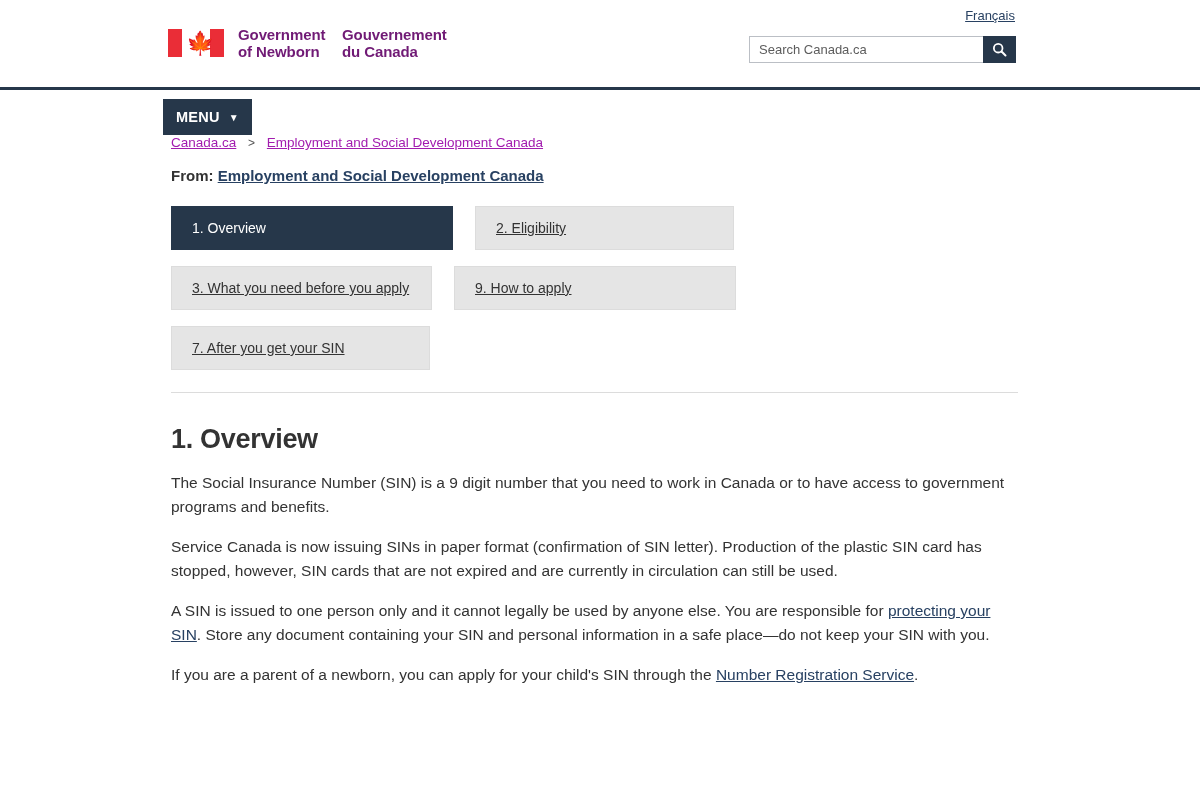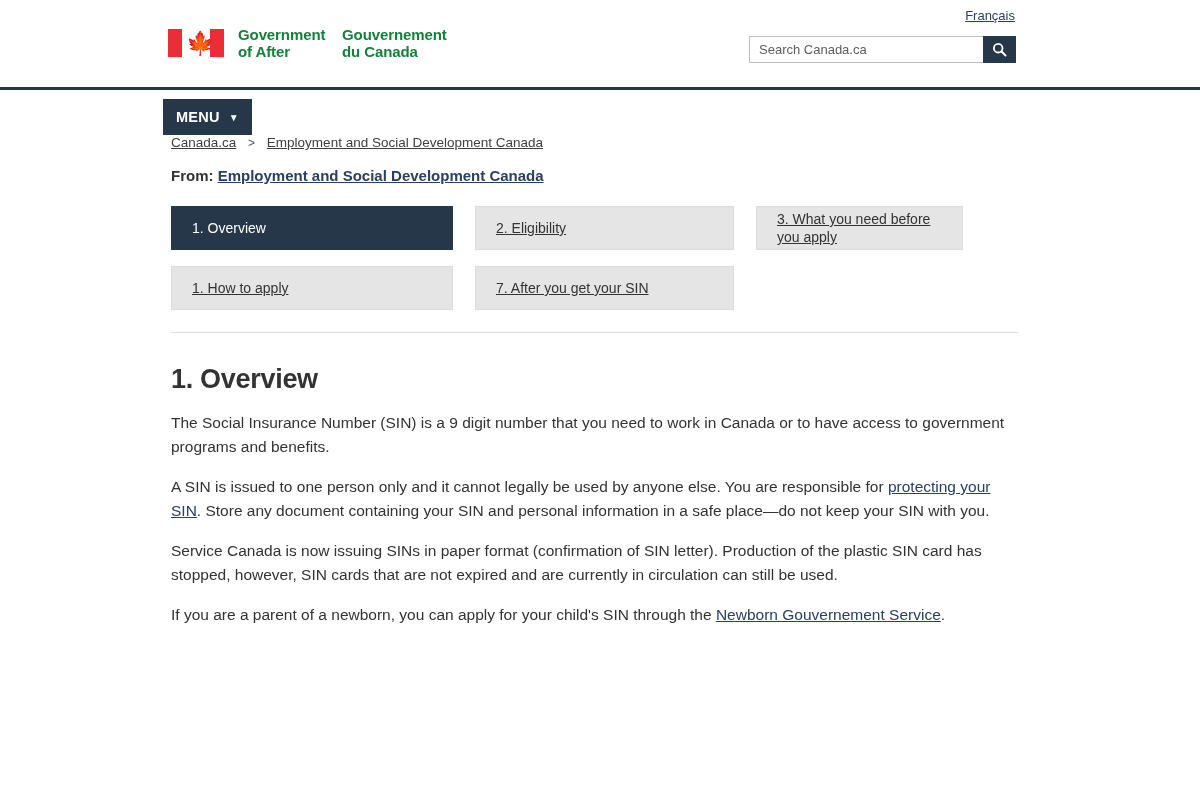--- a/index.html
+++ b/index.html
@@ -85,7 +85,7 @@
     font-size: 15px;
     line-height: 17px;
     font-weight: 700;
-    color: #15803d;
+    color: #701a75;
     letter-spacing: -0.1px;
     display: flex;
   }

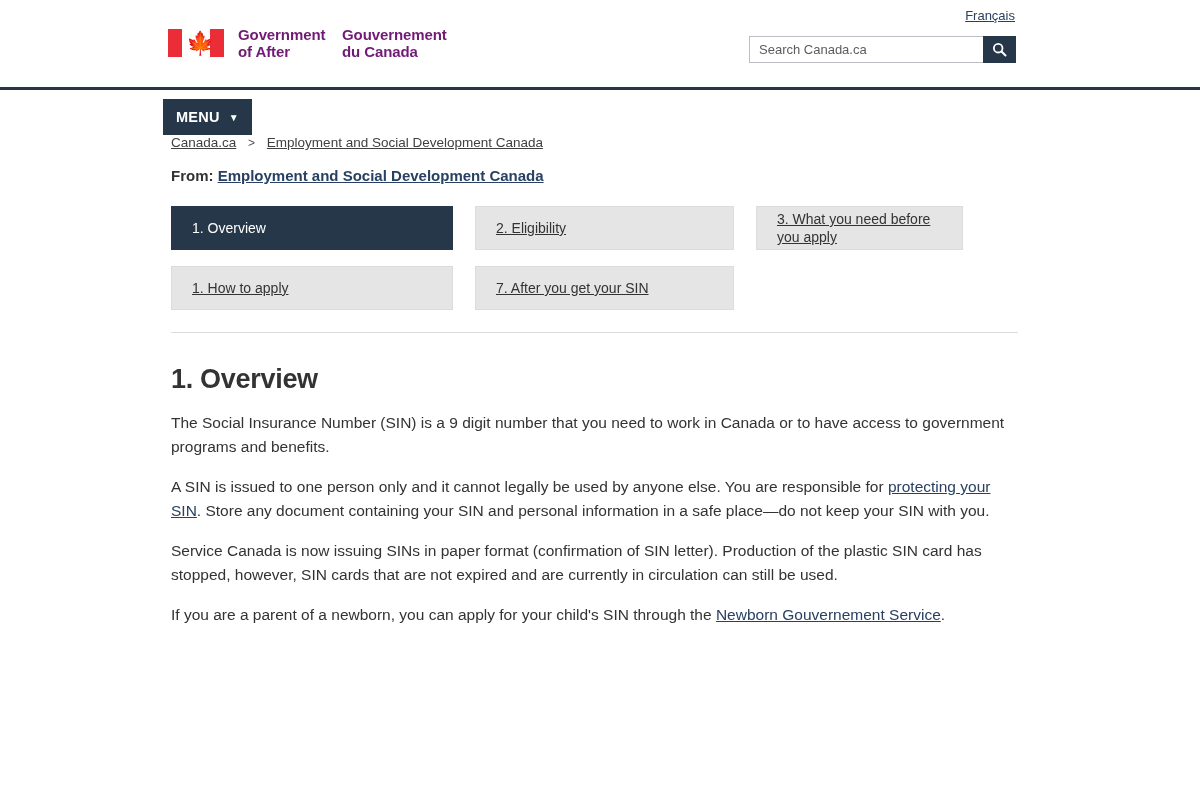--- a/index.html
+++ b/index.html
@@ -294,7 +294,7 @@
         <span class="brand-text">
           <span class="en">
             <span>Government</span><br>
-            <span>of After</span>
+            <span>of Newborn</span>
           </span>
           <span class="fr">
             <span>Gouvernement</span><br>

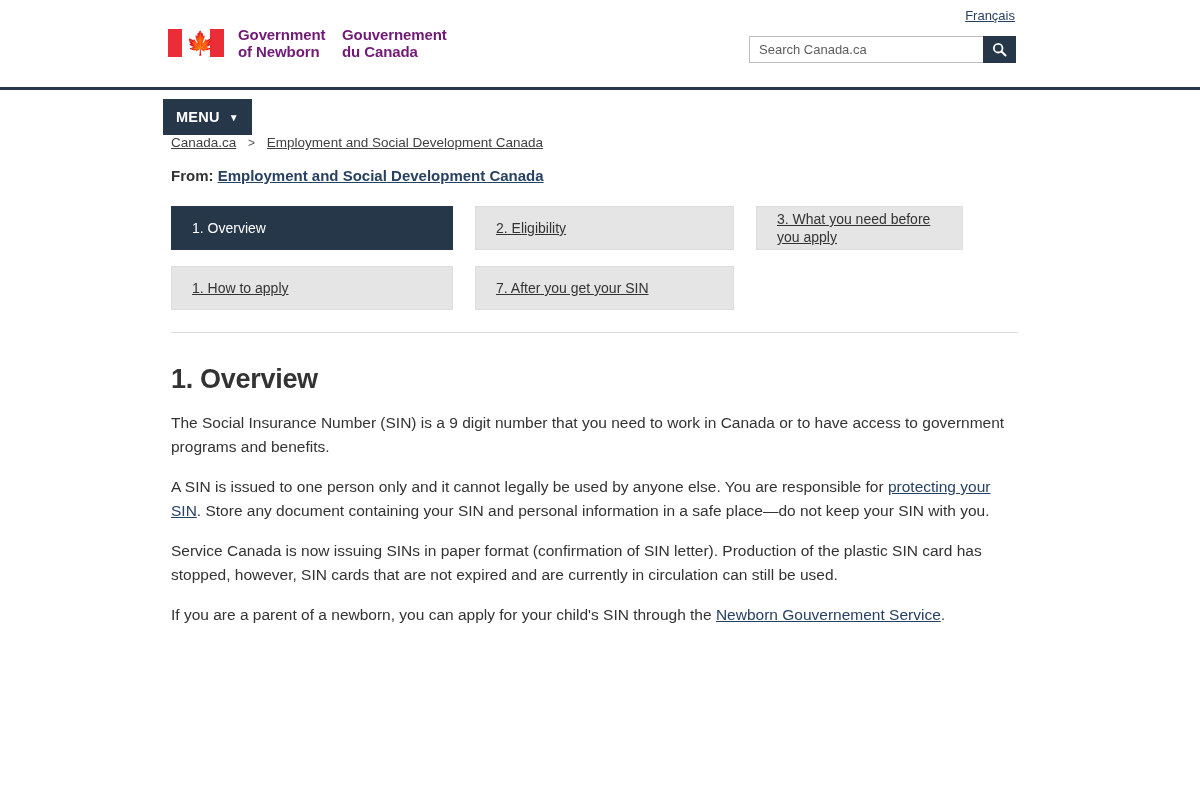--- a/index.html
+++ b/index.html
@@ -174,7 +174,7 @@
     color: #333;
   }
   .breadcrumb a {
-    color: #404040;
+    color: #a21caf;
     text-decoration: underline;
   }
   .breadcrumb .sep {

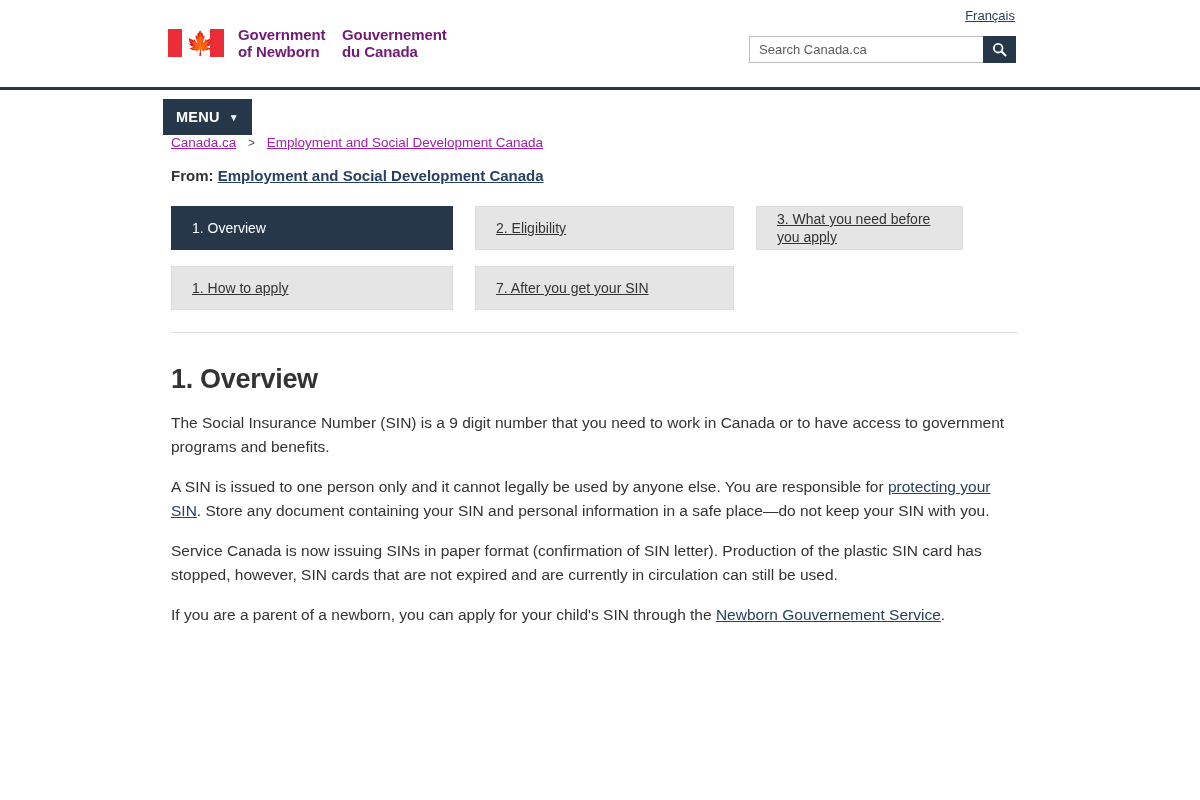--- a/index.html
+++ b/index.html
@@ -240,7 +240,7 @@
   .step.active .step-label { color: #ffffff; text-decoration: none; }
   .step.w1 { width: 282px; }
   .step.w2 { width: 259px; }
-  .step.w3 { width: 207px; }
+  .step.w3 { width: 261px; }
   .step.w4 { width: 282px; }
   .step.w5 { width: 259px; }
 

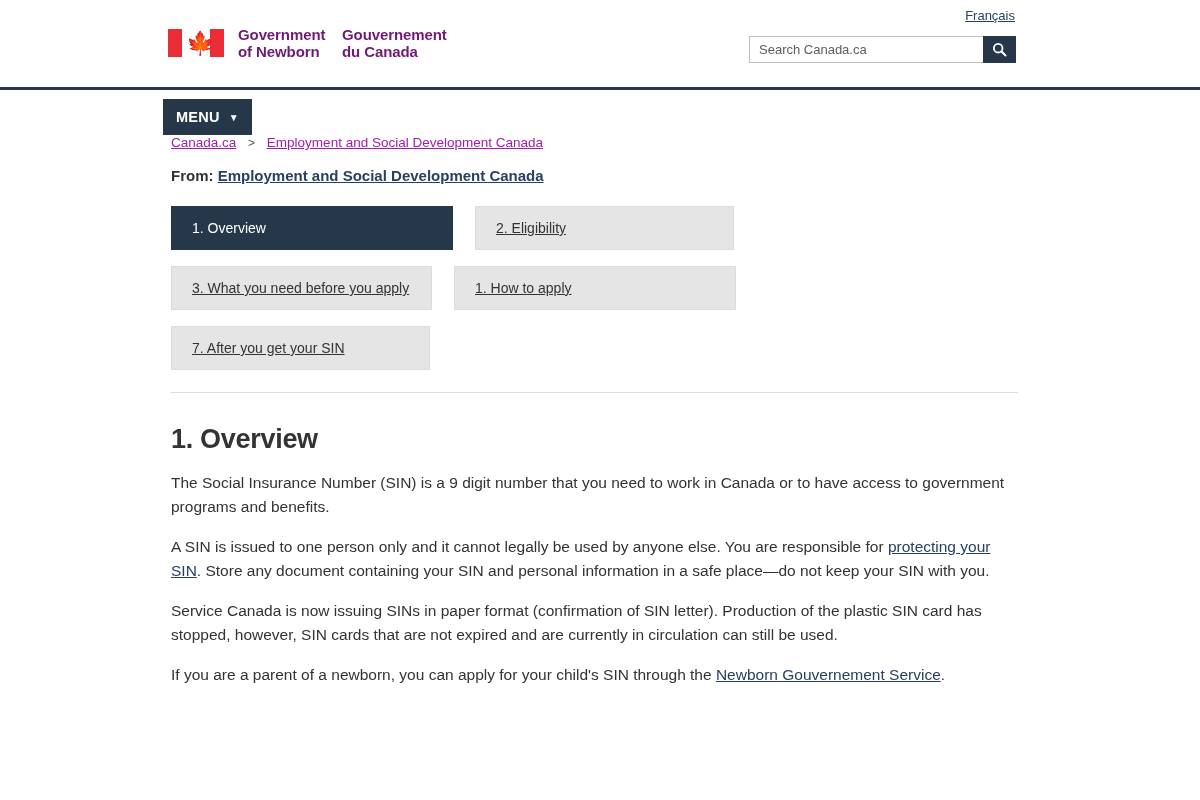--- a/index.html
+++ b/index.html
@@ -349,7 +349,7 @@
           <a href="#" class="step-label">3. What you need before you apply</a>
         </div>
         <div class="step w4">
-          <a href="#" class="step-label">1. How to apply</a>
+          <a href="#" class="step-label">9. How to apply</a>
         </div>
         <div class="step w5">
           <a href="#" class="step-label">7. After you get your SIN</a>

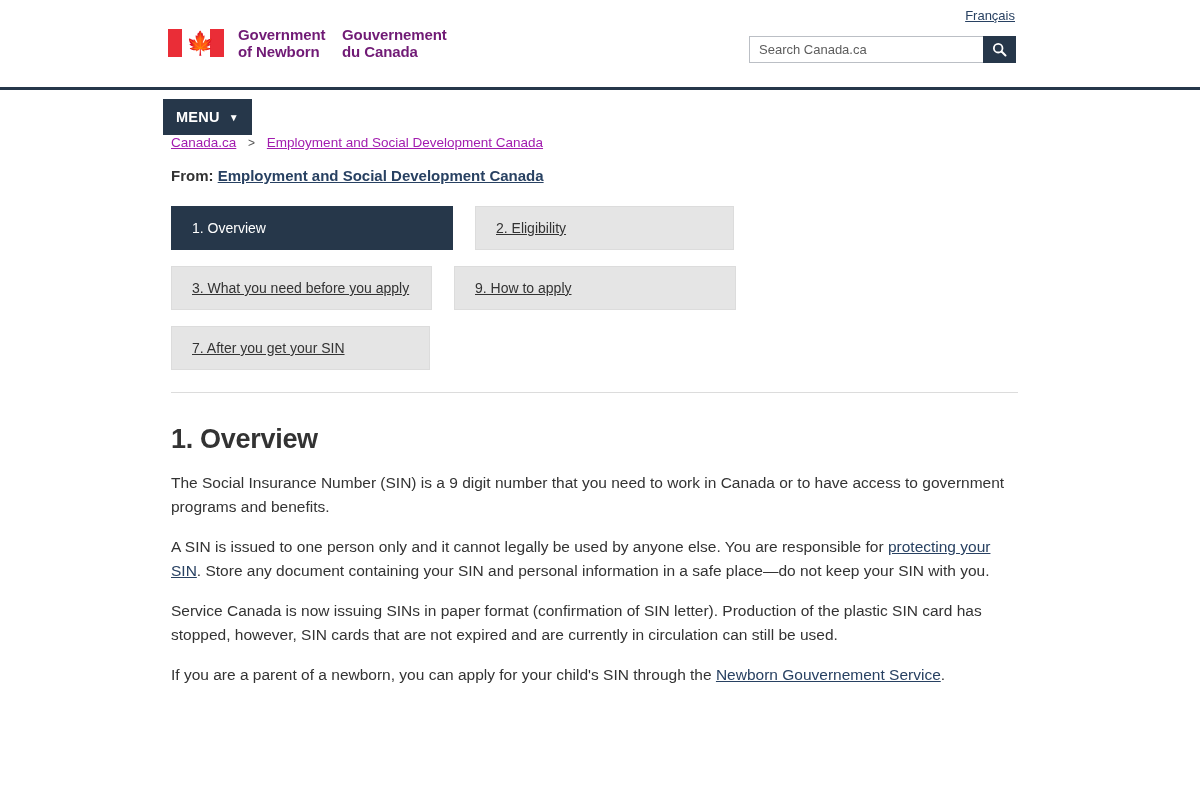--- a/index.html
+++ b/index.html
@@ -362,12 +362,12 @@
 
       <p class="body-text">The Social Insurance Number (SIN) is a 9 digit number that you need to work in Canada or to have access to government programs and benefits.</p>
 
+      <p class="body-text">Service Canada is now issuing SINs in paper format (confirmation of SIN letter). Production of the plastic SIN card has stopped, however, SIN cards that are not expired and are currently in circulation can still be used.</p>
+
       <p class="body-text">
         <span>A SIN is issued to one person only and it cannot legally be used by anyone else. You are responsible for </span><a href="#">protecting your SIN</a><span>. Store any document containing your SIN and personal information in a safe place—do not keep your SIN with you.</span>
       </p>
 
-      <p class="body-text">Service Canada is now issuing SINs in paper format (confirmation of SIN letter). Production of the plastic SIN card has stopped, however, SIN cards that are not expired and are currently in circulation can still be used.</p>
-
       <p class="body-text">
         <span>If you are a parent of a newborn, you can apply for your child's SIN through the </span><a href="#">Newborn Gouvernement Service</a><span>.</span>
       </p>

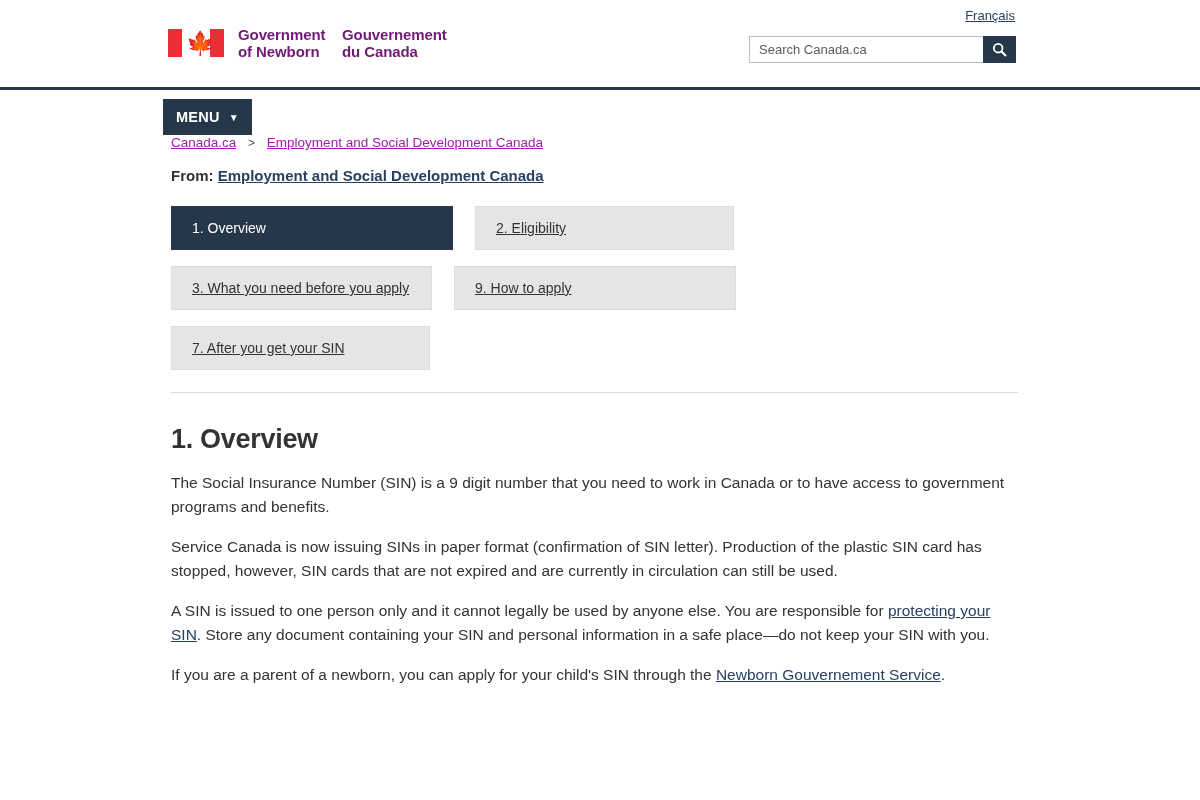--- a/index.html
+++ b/index.html
@@ -369,7 +369,7 @@
       </p>
 
       <p class="body-text">
-        <span>If you are a parent of a newborn, you can apply for your child's SIN through the </span><a href="#">Newborn Gouvernement Service</a><span>.</span>
+        <span>If you are a parent of a newborn, you can apply for your child's SIN through the </span><a href="#">Number Registration Service</a><span>.</span>
       </p>
 
       <p class="body-text">

